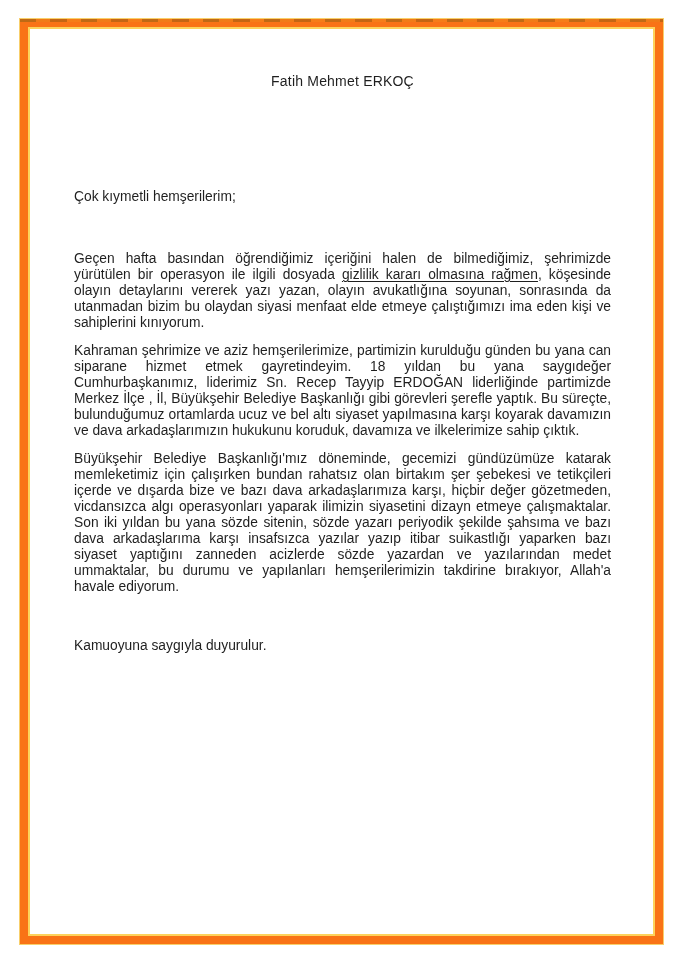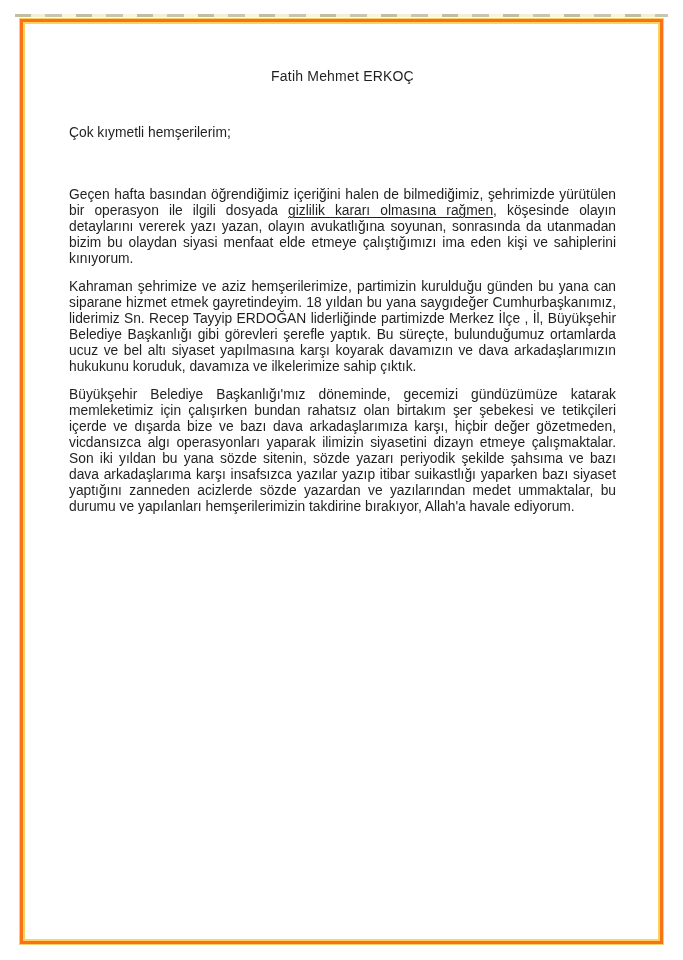--- a/index.html
+++ b/index.html
@@ -27,7 +27,7 @@
     width: 643px;
     height: 925px;
     box-sizing: border-box;
-    border: 3px solid #f97316;
+    border: 8px solid #f97316;
     
     box-shadow:
       inset 0 0 0 2px #fdd35b,

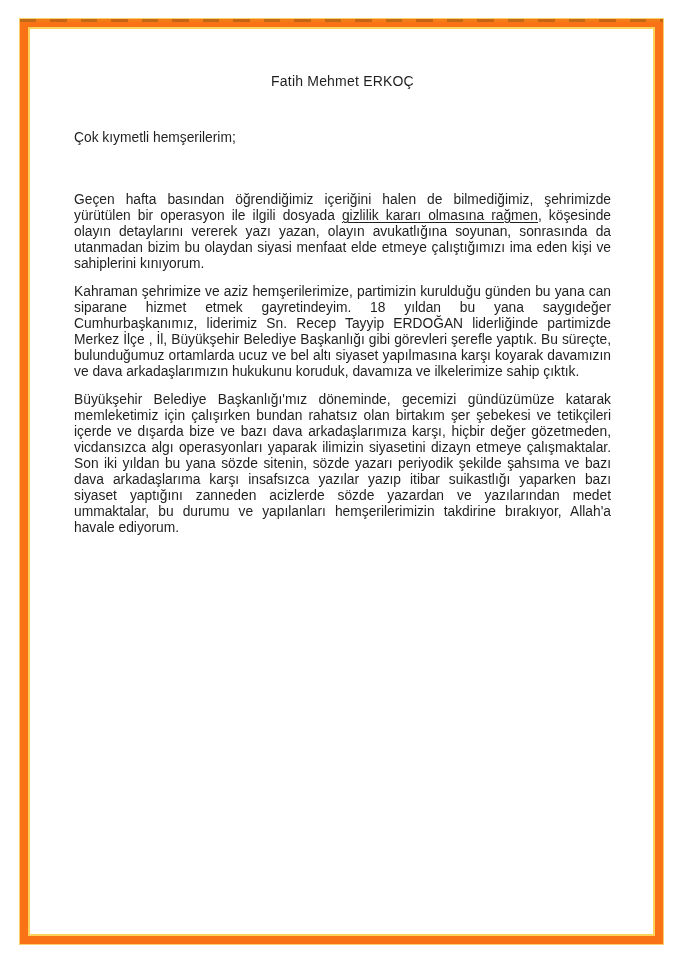--- a/index.html
+++ b/index.html
@@ -65,7 +65,7 @@
     letter-spacing: 0.2px;
   }
   .greeting {
-    margin: 39px 0 0 0;
+    margin: 98px 0 0 0;
     font-size: 13.8px;
     line-height: 20px;
   }

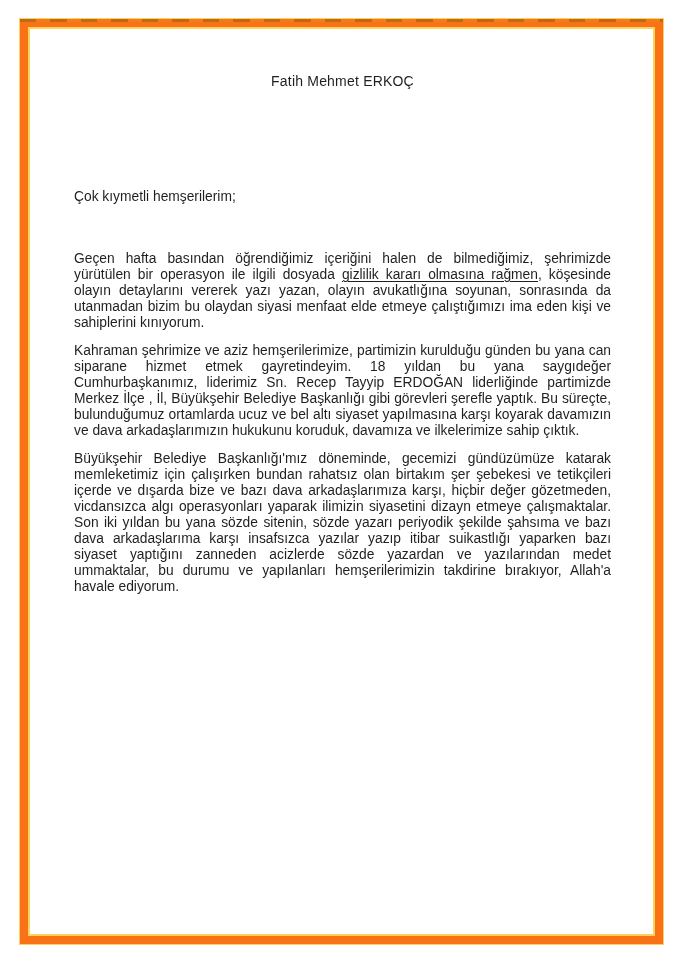--- a/index.html
+++ b/index.html
@@ -107,6 +107,7 @@
 
       <p class="para">Büyükşehir Belediye Başkanlığı'mız döneminde, gecemizi gündüzümüze katarak memleketimiz için çalışırken bundan rahatsız olan birtakım şer şebekesi ve tetikçileri içerde ve dışarda bize ve bazı dava arkadaşlarımıza karşı, hiçbir değer gözetmeden, vicdansızca algı operasyonları yaparak ilimizin siyasetini dizayn etmeye çalışmaktalar. Son iki yıldan bu yana sözde sitenin, sözde yazarı periyodik şekilde şahsıma ve bazı dava arkadaşlarıma karşı insafsızca yazılar yazıp itibar suikastlığı yaparken bazı siyaset yaptığını zanneden acizlerde sözde yazardan ve yazılarından medet ummaktalar, bu durumu ve yapılanları hemşerilerimizin takdirine bırakıyor, Allah'a havale ediyorum.</p>
 
+      <p class="closing">Kamuoyuna saygıyla duyurulur.</p>
 
     </div>
   </div>

